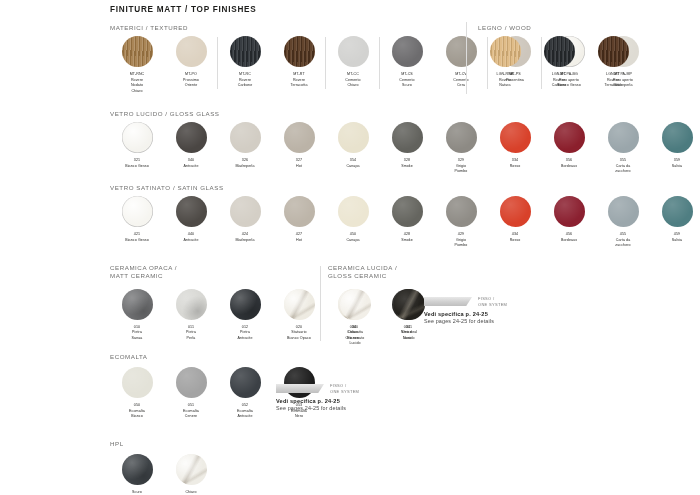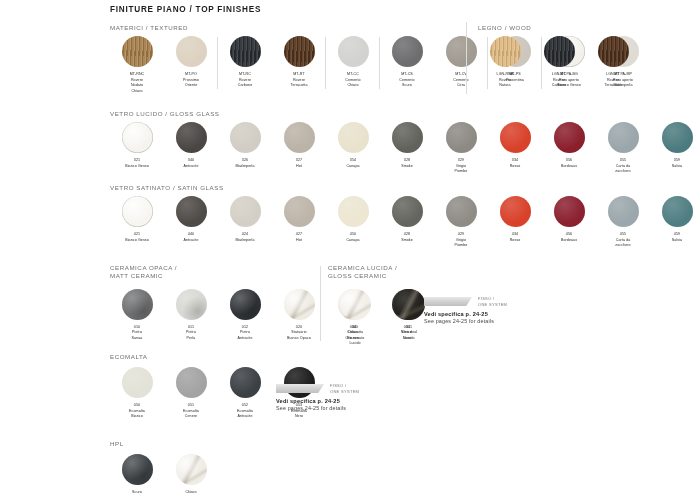--- a/index.html
+++ b/index.html
@@ -113,7 +113,7 @@
 
 <div class="page">
 
-  <div class="page-title">FINITURE PIANO / TOP FINISHES</div>
+  <div class="page-title">FINITURE MATT / TOP FINISHES</div>
 
   <div class="section" style="left:110px; top:24px;">
     <div class="section-title">MATERICI / TEXTURED</div>

